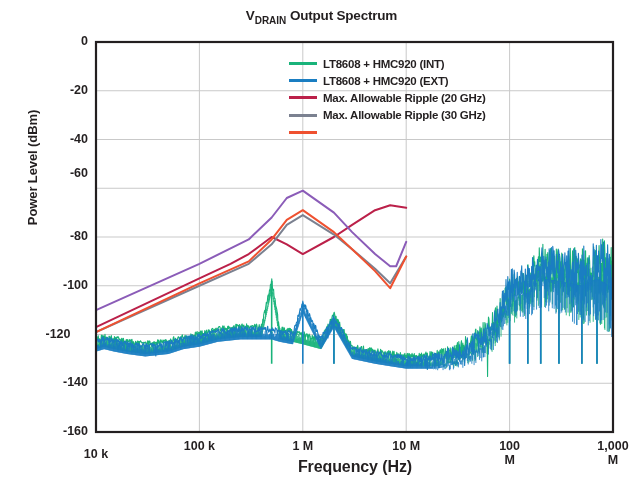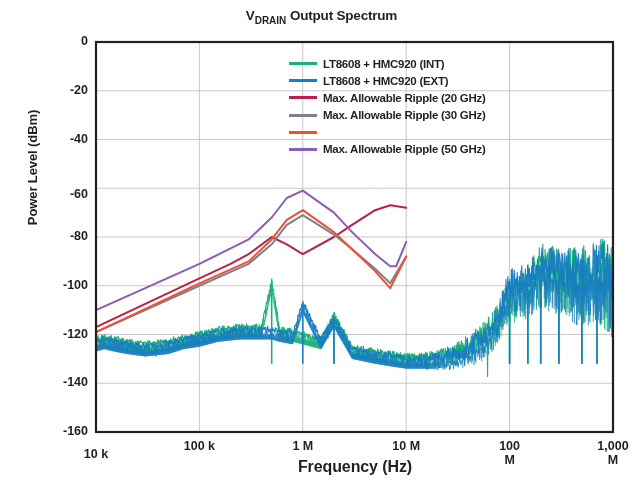--- a/index.html
+++ b/index.html
@@ -210,10 +210,6 @@
       <div class="legend-row">
         <span class="legend-swatch" style="background: rgb(239, 81, 48);"></span>
       </div>
-      <div class="legend-row">
-        <span class="legend-swatch" style="background: rgb(139, 92, 184);"></span>
-        <span class="legend-label">Max. Allowable Ripple (50 GHz)</span>
-      </div>
     </div>
 
 </div>

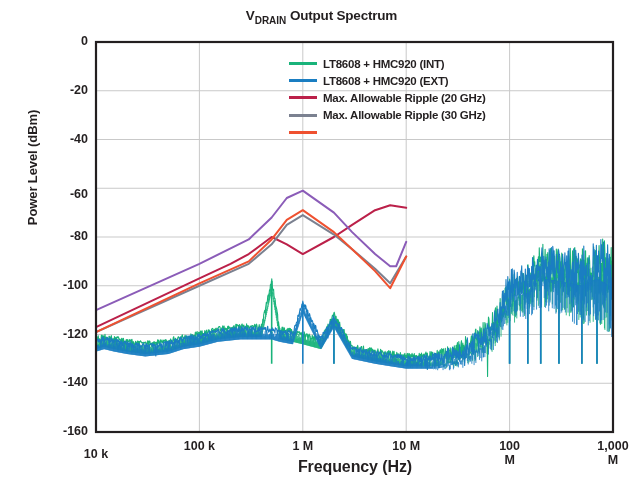--- a/index.html
+++ b/index.html
@@ -171,7 +171,7 @@
       <div class="ytick" style="left: 28px; top: 34px;">0</div>
       <div class="ytick" style="left: 28px; top: 82.75px;">-20</div>
       <div class="ytick" style="left: 28px; top: 131.5px;">-40</div>
-      <div class="ytick" style="left: 28px; top: 187px;">-60</div>
+      <div class="ytick" style="left: 28px; top: 166px;">-60</div>
       <div class="ytick" style="left: 28px; top: 229px;">-80</div>
       <div class="ytick" style="left: 28px; top: 277.75px;">-100</div>
       <div class="ytick" style="left: 28px; top: 326.5px;">-120</div>

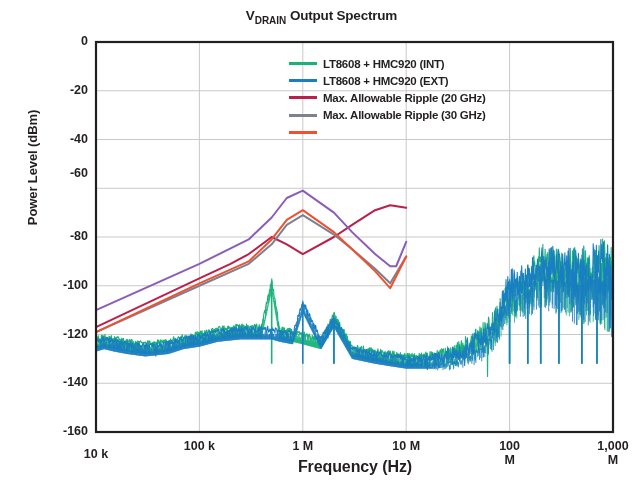--- a/index.html
+++ b/index.html
@@ -174,7 +174,7 @@
       <div class="ytick" style="left: 28px; top: 166px;">-60</div>
       <div class="ytick" style="left: 28px; top: 229px;">-80</div>
       <div class="ytick" style="left: 28px; top: 277.75px;">-100</div>
-      <div class="ytick" style="left: 28px; top: 326.5px;">-120</div>
+      <div class="ytick" style="left: 28px; top: 326.5px; text-align: center;">-120</div>
       <div class="ytick" style="left: 28px; top: 375.25px;">-140</div>
       <div class="ytick" style="left: 28px; top: 424px;">-160</div>
     </div>

